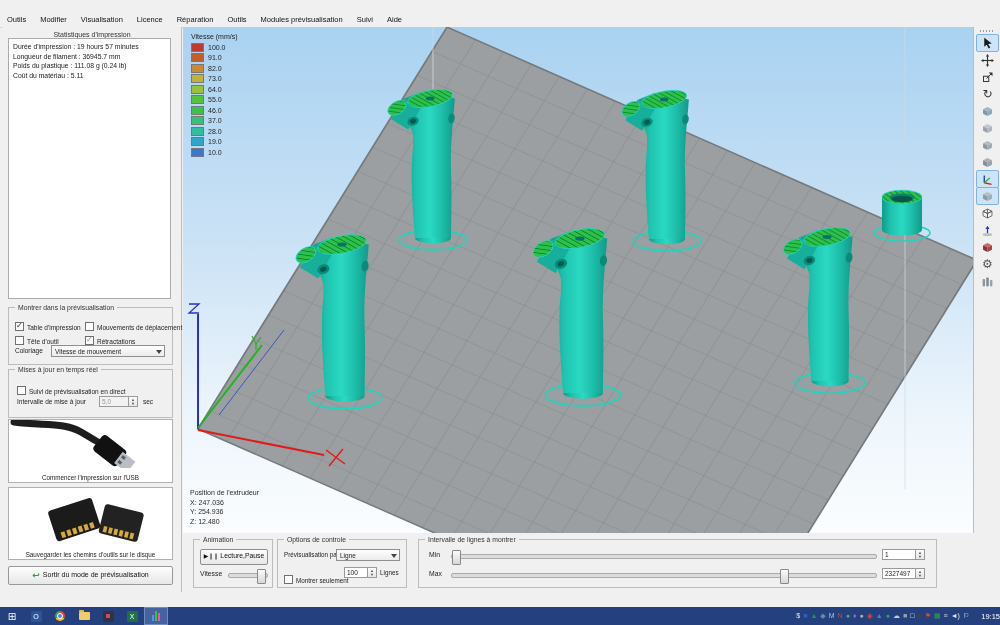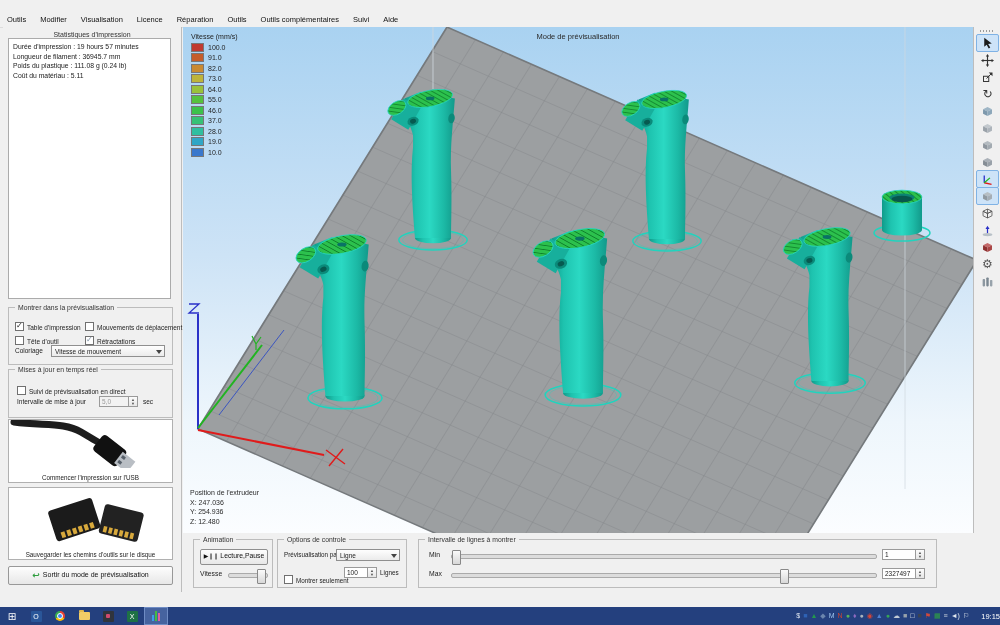--- a/index.html
+++ b/index.html
@@ -91,7 +91,7 @@
       <div class="menu-item">Licence</div>
       <div class="menu-item">Réparation</div>
       <div class="menu-item">Outils</div>
-      <div class="menu-item">Outils complémentaires</div>
+      <div class="menu-item">Modules prévisualisation</div>
       <div class="menu-item">Suivi</div>
       <div class="menu-item">Aide</div>
     </div>

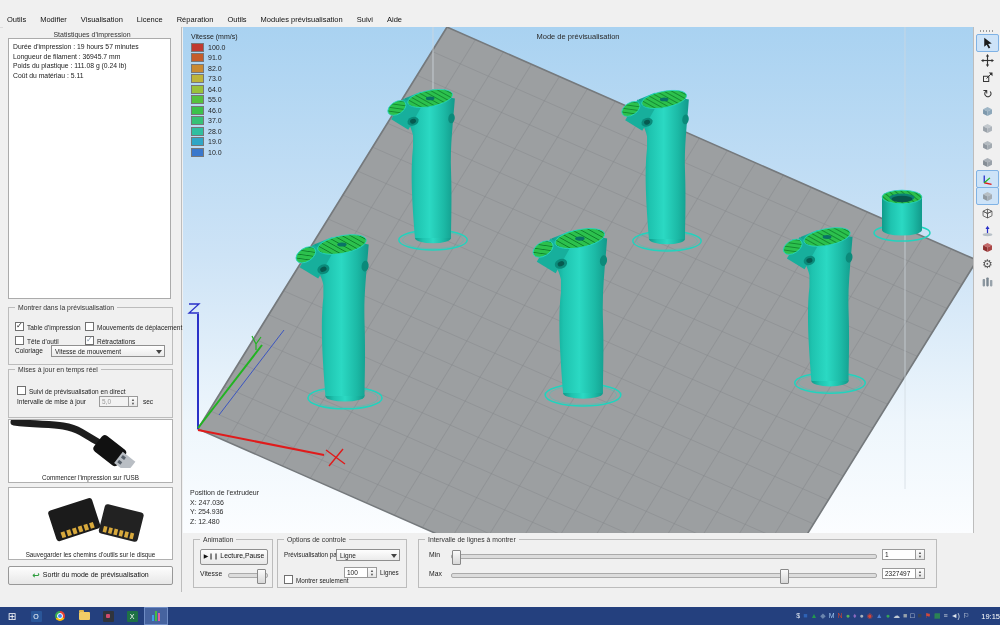--- a/index.html
+++ b/index.html
@@ -267,7 +267,6 @@
     </svg>
   </div>
 
-  <div class="abs mode-label">Mode de prévisualisation</div>
 
   <div class="abs legend">
     <div class="legend-title">Vitesse (mm/s)</div>

